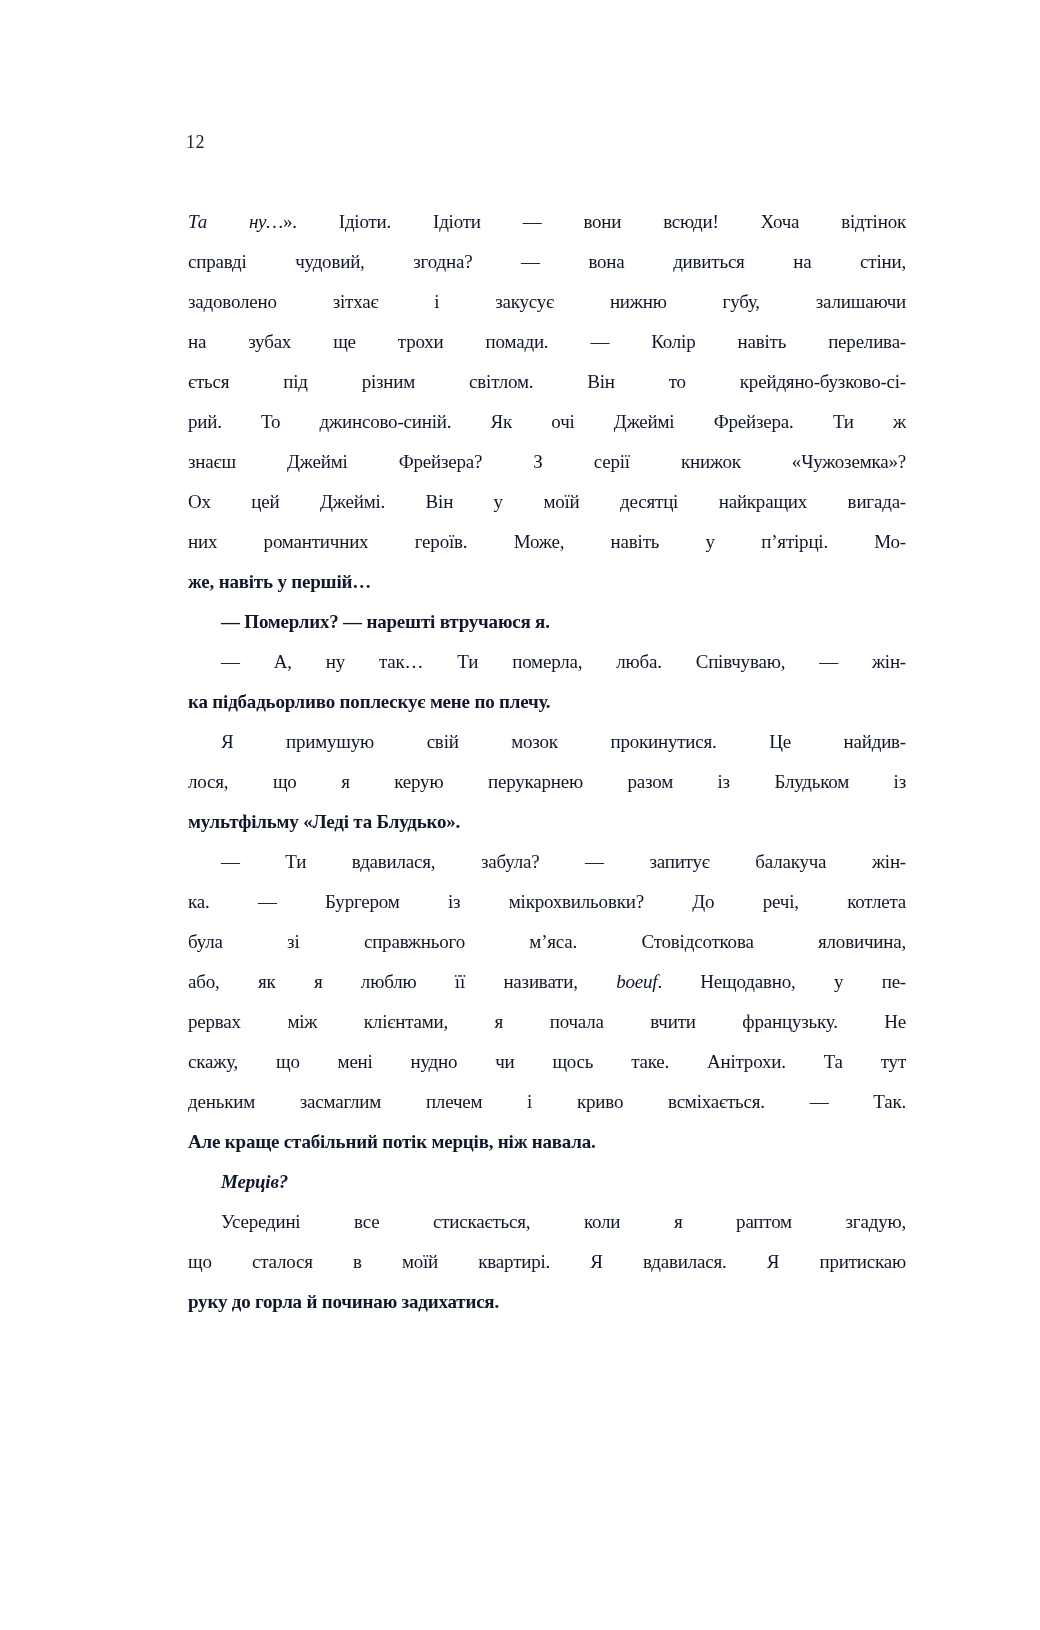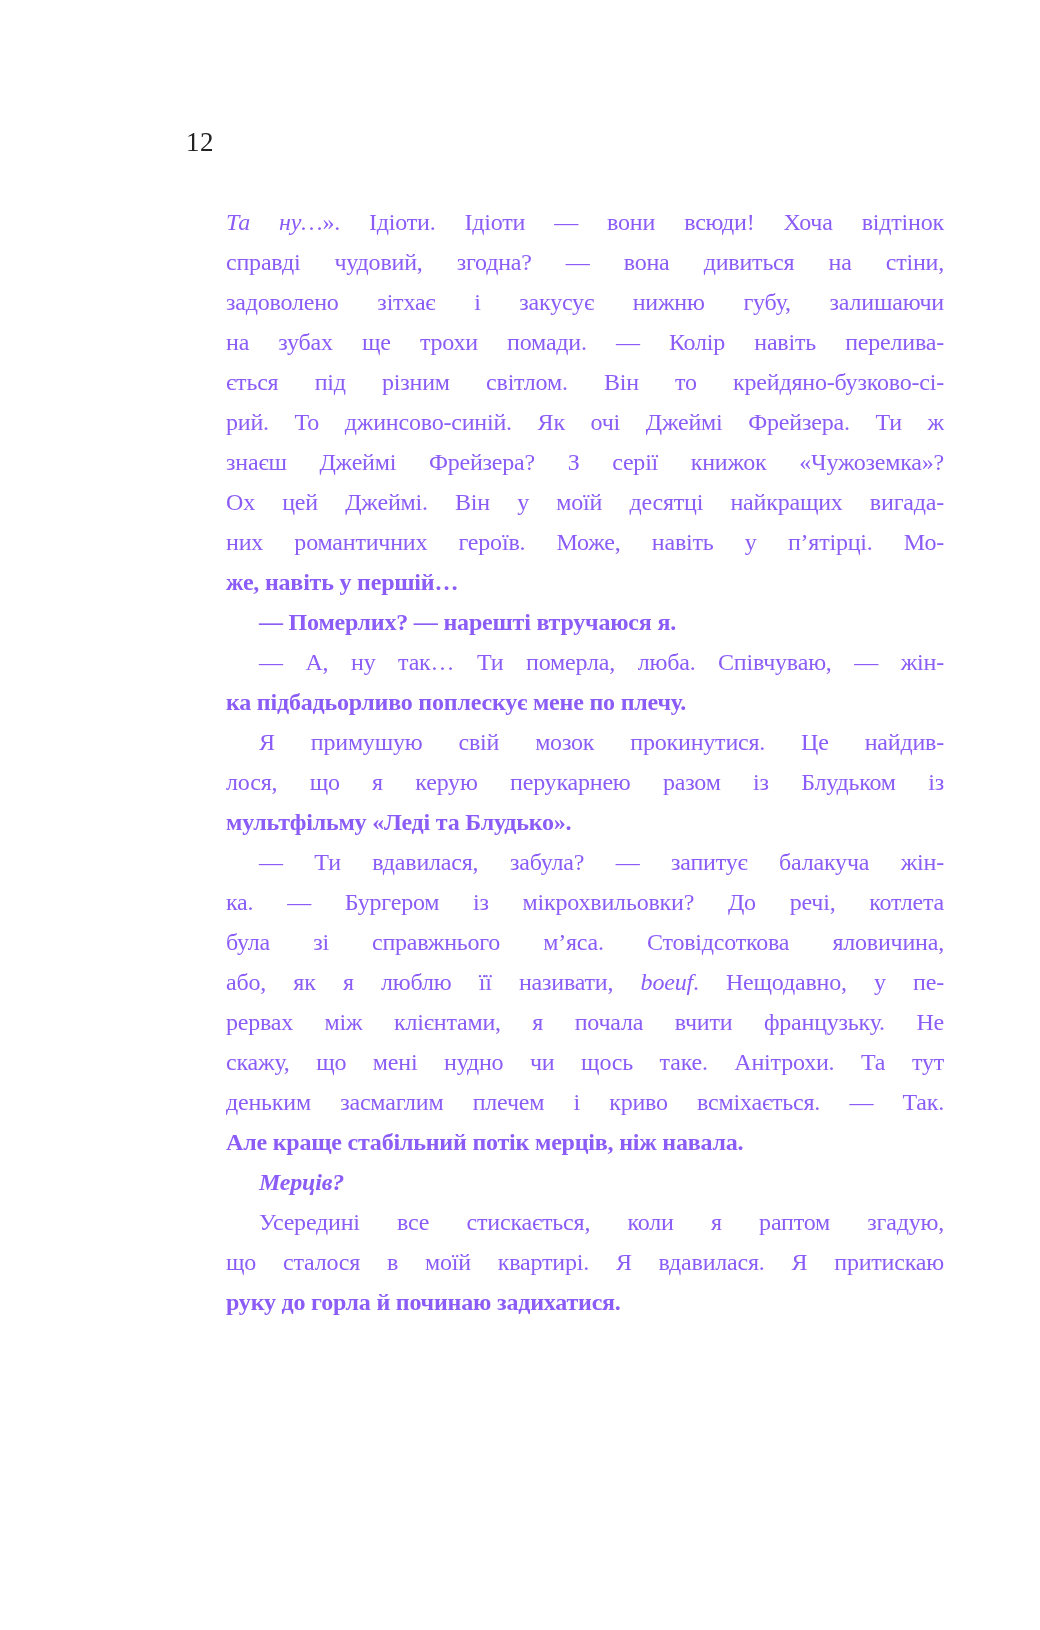--- a/index.html
+++ b/index.html
@@ -16,7 +16,7 @@
     position: absolute;
     left: 186px;
     top: 126px;
-    font-size: 27px;
+    font-size: 18px;
     line-height: 32px;
     letter-spacing: 0.5px;
     color: #222222;

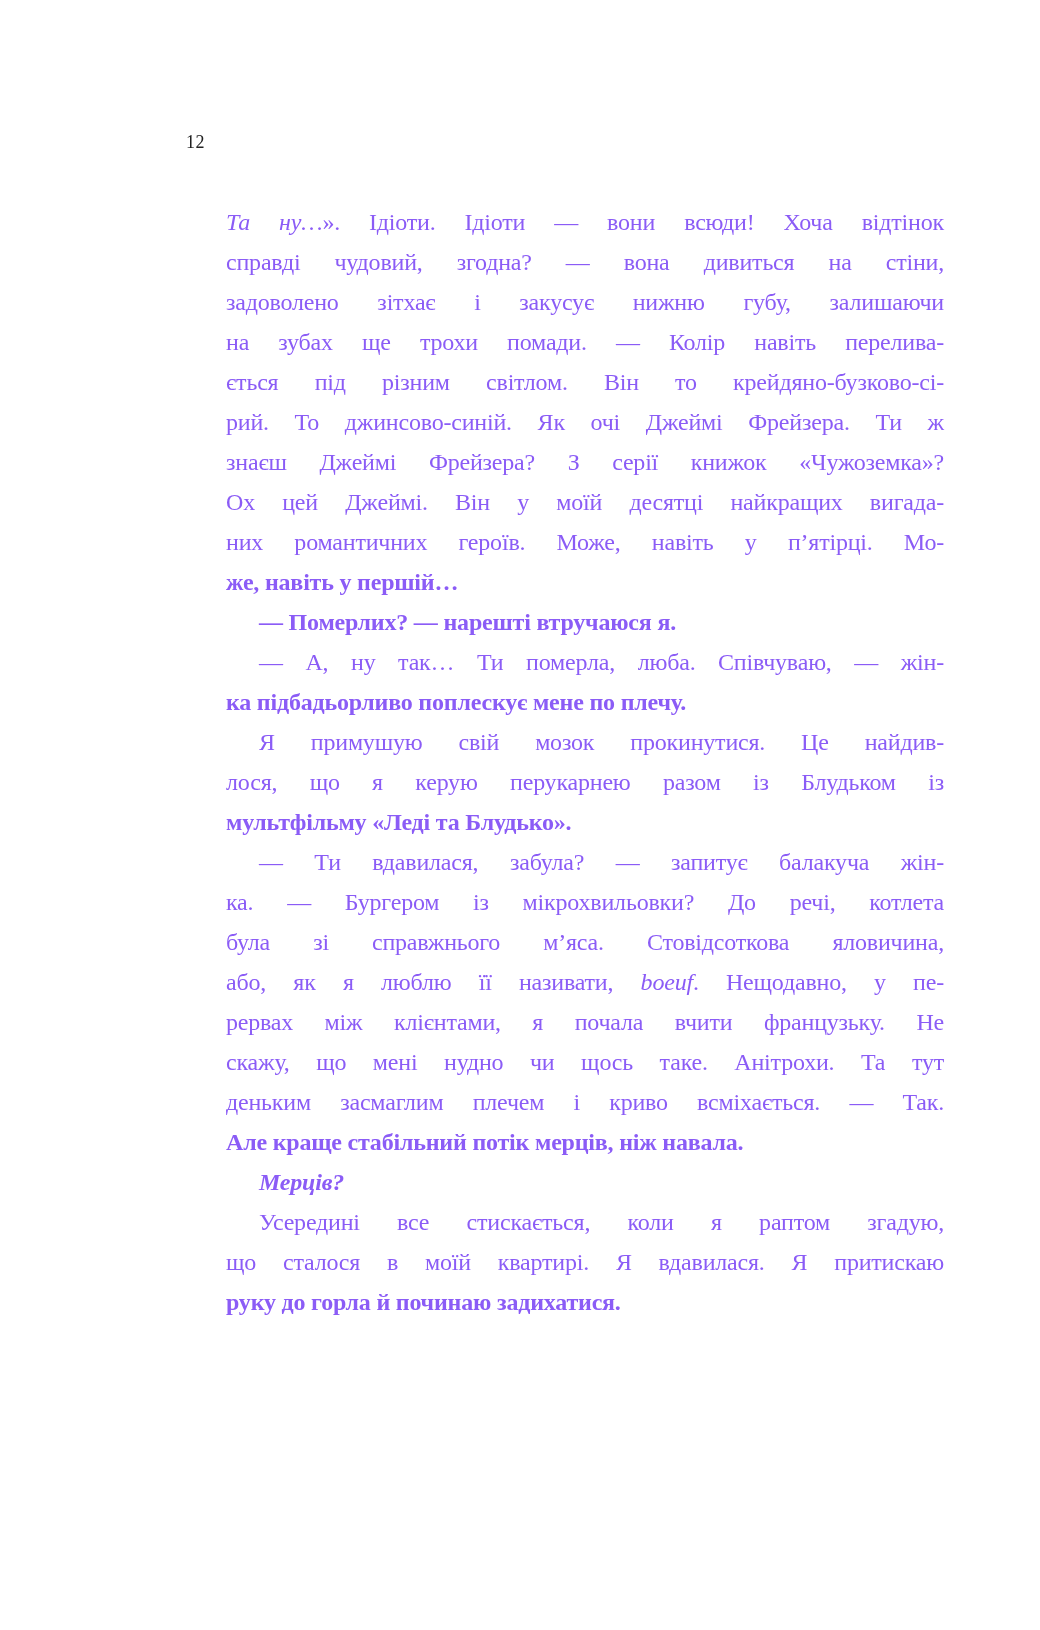--- a/index.html
+++ b/index.html
@@ -26,11 +26,10 @@
     left: 188px;
     top: 202px;
     width: 718px;
-    font-size: 24px;
+    font-size: 19px;
     line-height: 40px;
     letter-spacing: -0.2px;
-    color: #8b5cf6;
-    margin-left: 38px;
+    color: #0f172a;
   }
   .line {
     text-align: justify;

